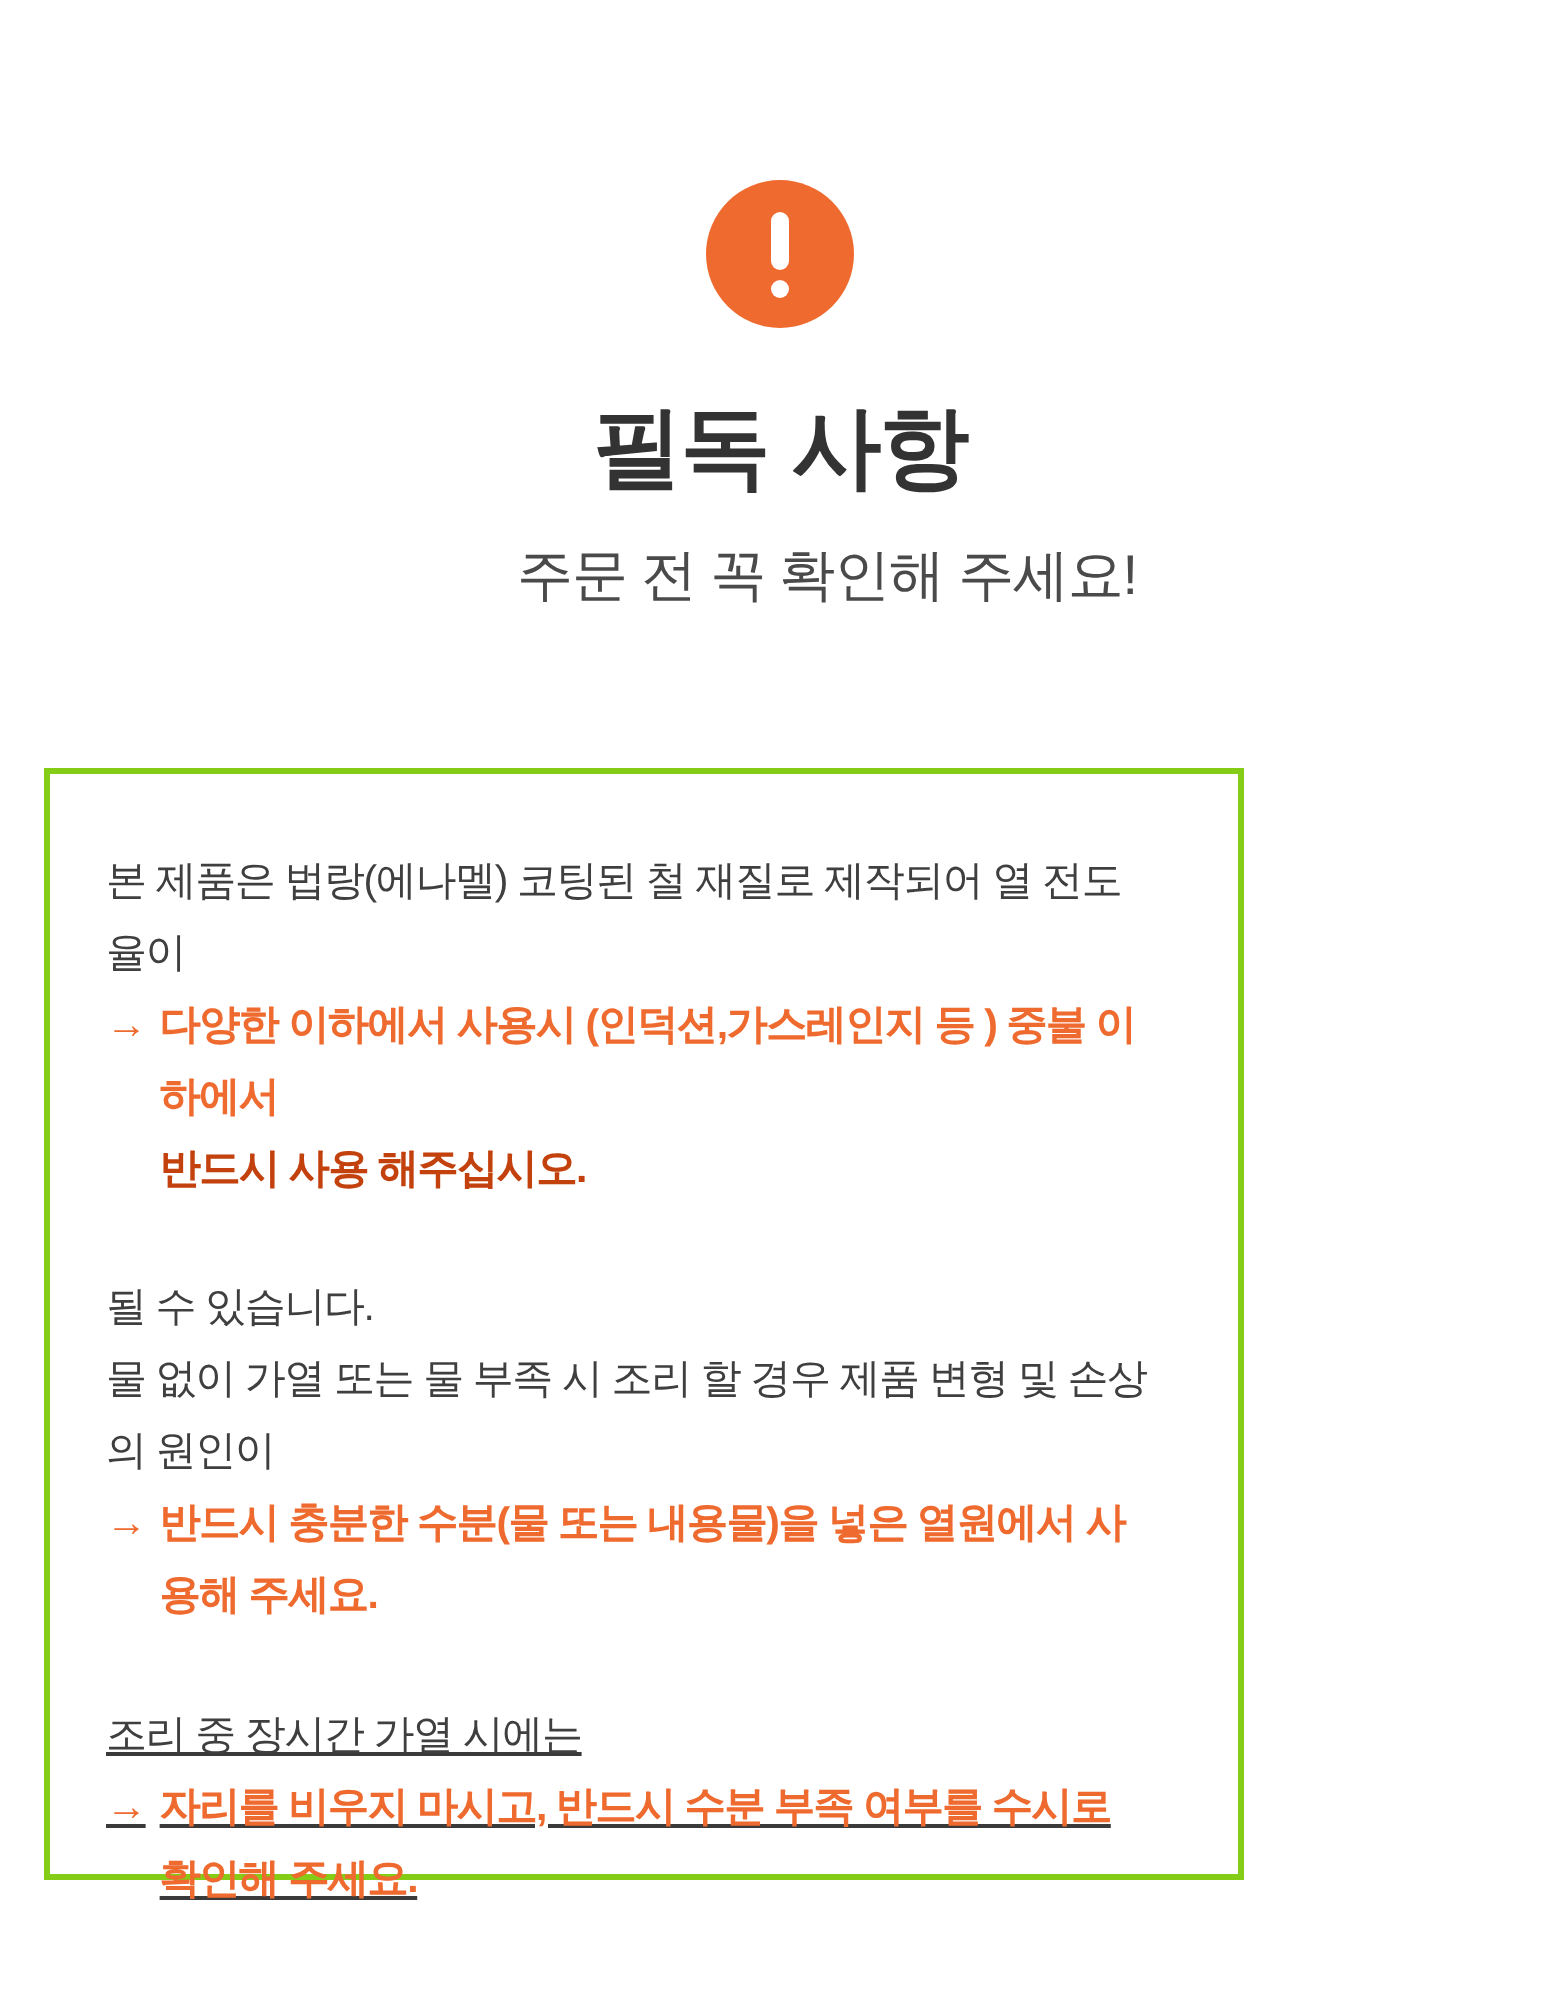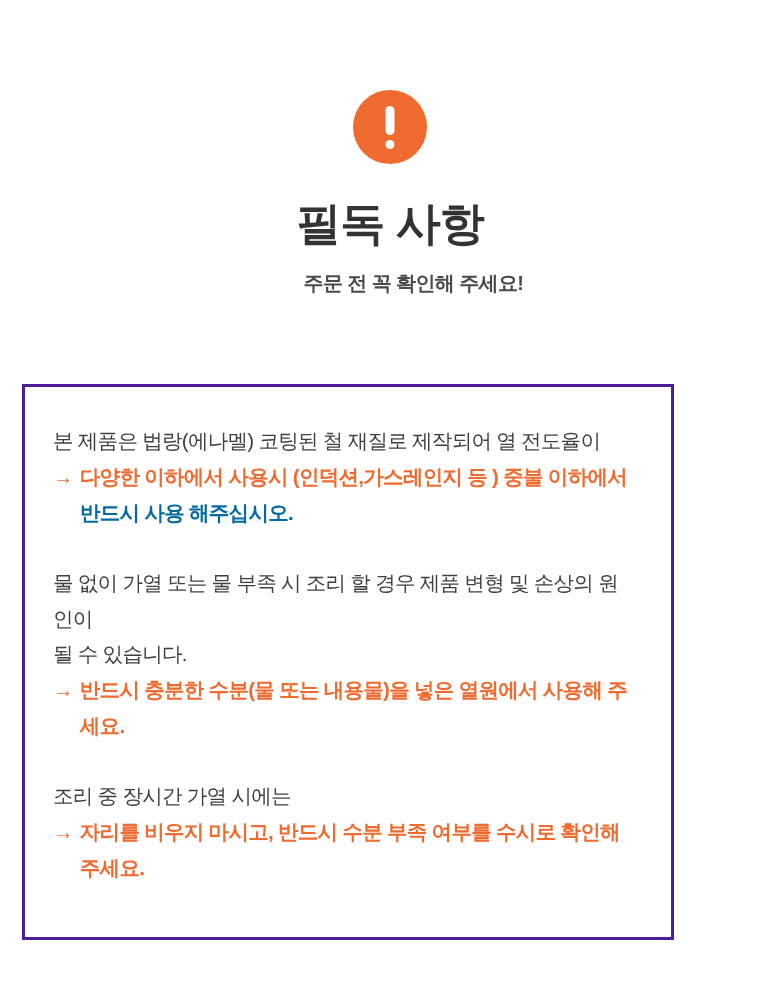--- a/index.html
+++ b/index.html
@@ -70,8 +70,8 @@
 
   .subtitle {
     margin: 22px 0 0 0;
-    font-size: 20px;
-    font-weight: bold;
+    font-size: 28px;
+    font-weight: normal;
     letter-spacing: -0.6px;
     color: #4a4a4a;
     line-height: 1.2;

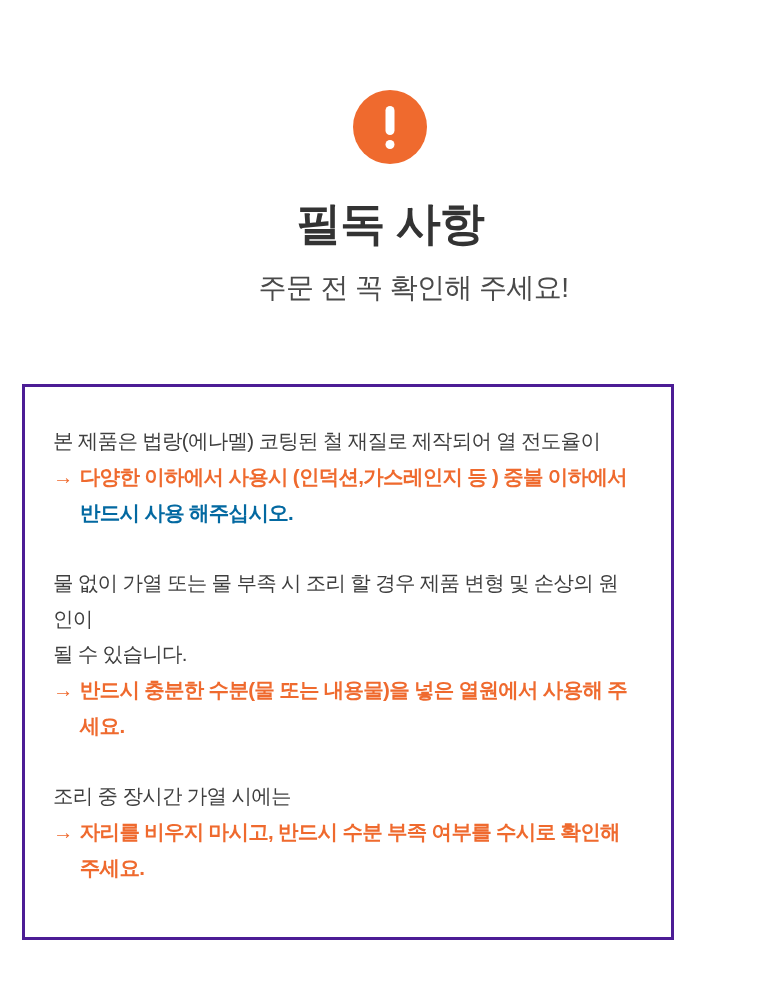--- a/index.html
+++ b/index.html
@@ -83,10 +83,10 @@
     position: absolute;
     left: 22px;
     top: 368px;
-    width: 652px;
+    width: 600px;
     height: 556px;
     box-sizing: border-box;
-    border: 3px solid #4c1d95;
+    border: 3px solid #84cc16;
     padding: 36px 40px 0 28px;
   }
 

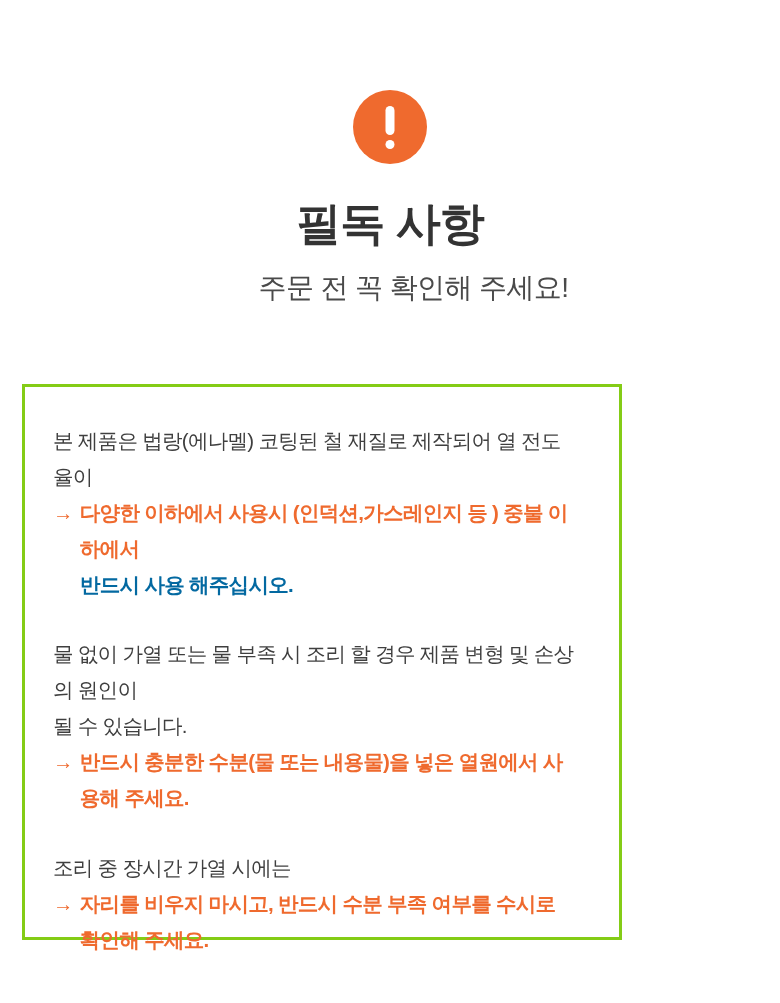--- a/index.html
+++ b/index.html
@@ -123,7 +123,7 @@
     padding-left: 27px;
     font-size: 20.5px;
     font-weight: bold;
-    color: #0369a1;
+    color: #c2410c;
     letter-spacing: -0.7px;
     line-height: 1.75;
   }

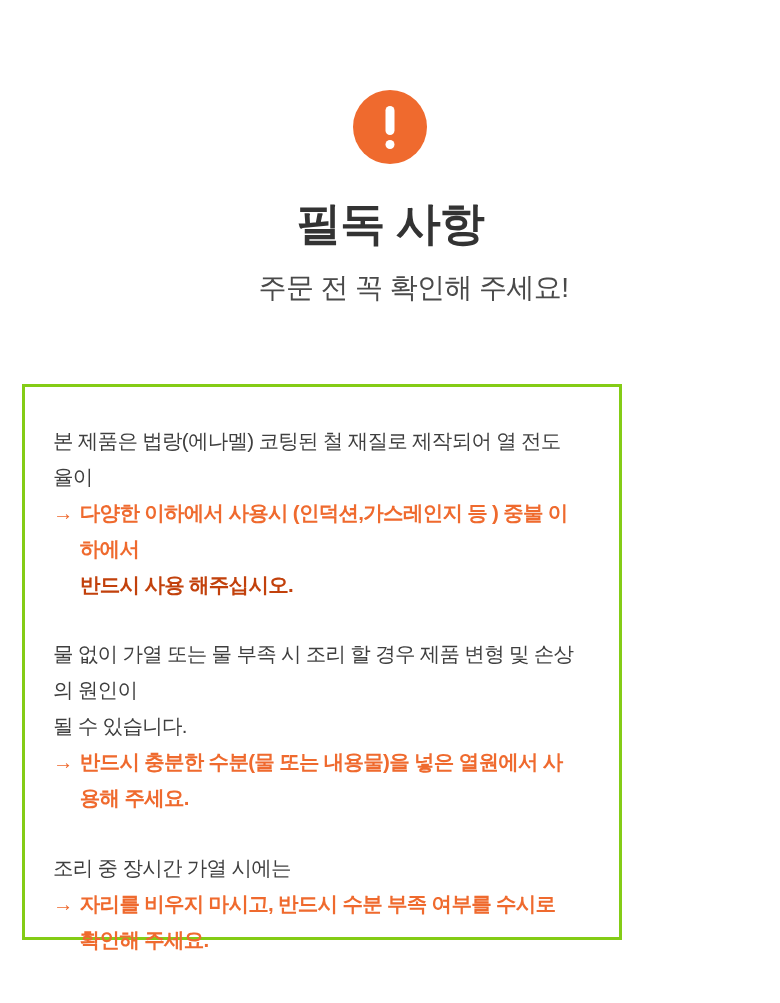--- a/index.html
+++ b/index.html
@@ -154,8 +154,8 @@
     </div>
 
     <div class="block">
+      <div class="plain-line">될 수 있습니다.</div>
       <div class="plain-line">물 없이 가열 또는 물 부족 시 조리 할 경우 제품 변형 및 손상의 원인이</div>
-      <div class="plain-line">될 수 있습니다.</div>
       <div class="accent-line">
         <span class="arrow">→</span>
         <span class="accent-text">반드시 충분한 수분(물 또는 내용물)을 넣은 열원에서 사용해 주세요.</span>

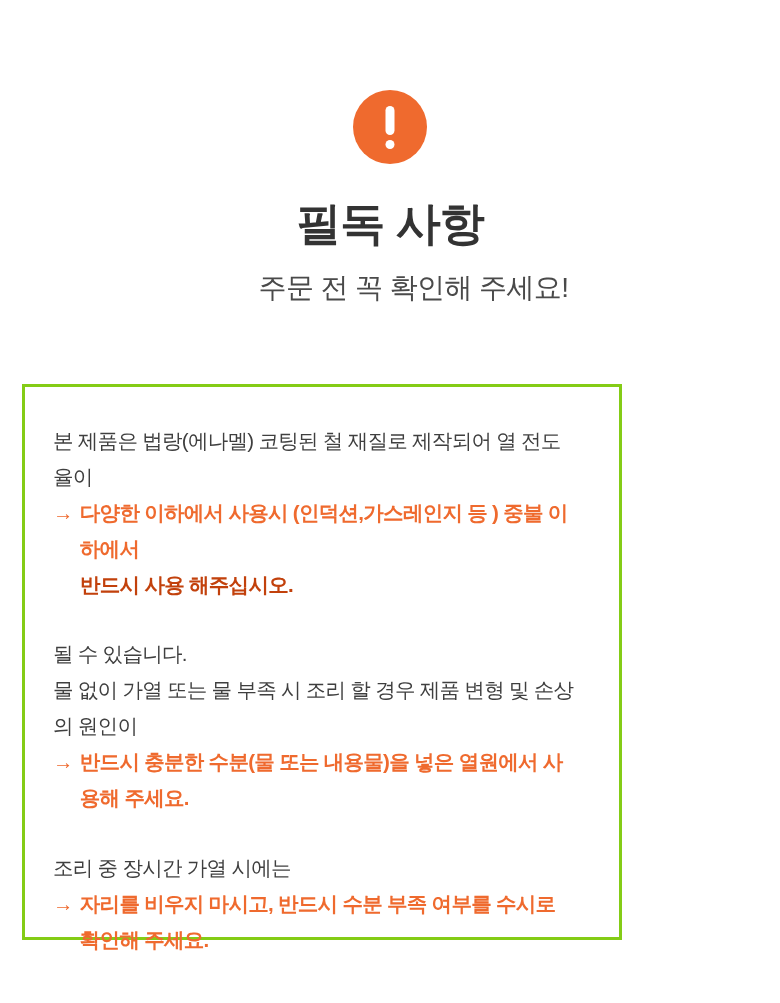--- a/index.html
+++ b/index.html
@@ -95,6 +95,7 @@
   }
   .block:last-child {
     margin-bottom: 17px;
+    text-decoration: underline;
   }
 
   .plain-line {

